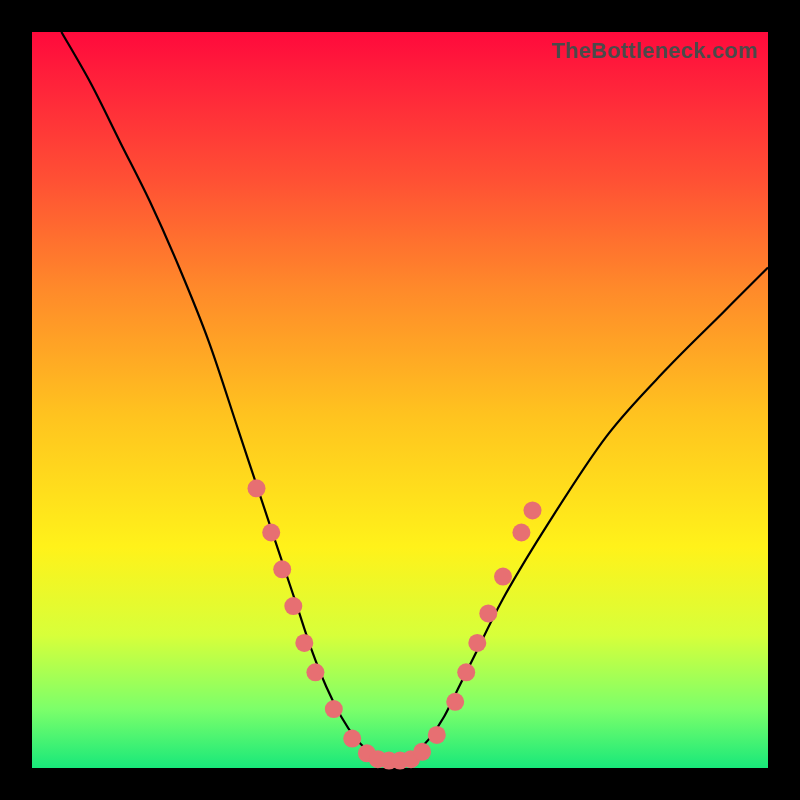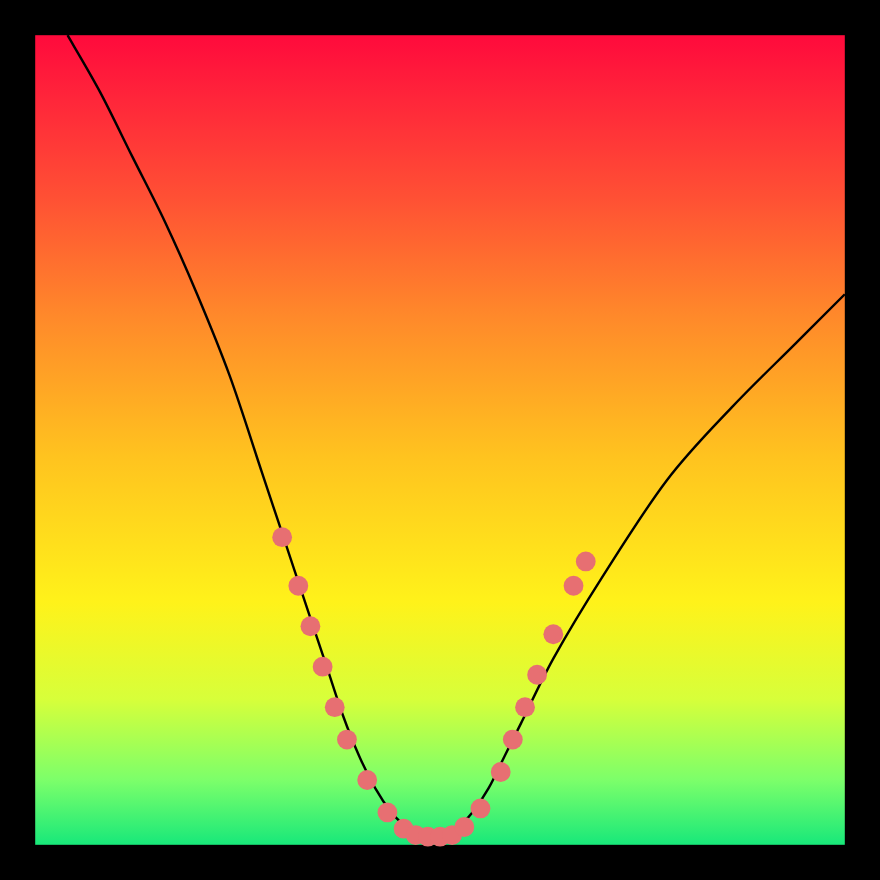--- a/index.html
+++ b/index.html
@@ -59,6 +59,7 @@
 
 <div class="outer">
   <div class="plot">
+    <div class="watermark">TheBottleneck.com</div>
     <svg class="curve-layer" viewBox="0 0 736 736" preserveAspectRatio="none">
       <path id="bottleneck-path" class="curve" d="M 29.4 0.0 C 34.3 8.6, 49.1 33.1, 58.9 51.5 C 68.7 69.9, 78.5 90.8, 88.3 110.4 C 98.1 130.0, 107.9 148.4, 117.8 169.3 C 127.6 190.1, 137.4 212.2, 147.2 235.5 C 157.0 258.8, 166.8 282.1, 176.6 309.1 C 186.5 336.1, 198.7 375.4, 206.1 397.4 C 213.4 419.5, 215.9 426.9, 220.8 441.6 C 225.7 456.3, 230.6 471.0, 235.5 485.8 C 240.4 500.5, 245.3 515.2, 250.2 529.9 C 255.1 544.6, 260.1 559.4, 265.0 574.1 C 269.9 588.8, 274.8 604.7, 279.7 618.2 C 284.6 631.7, 289.5 644.0, 294.4 655.0 C 299.3 666.1, 304.2 675.9, 309.1 684.5 C 314.0 693.1, 318.9 700.4, 323.8 706.6 C 328.7 712.7, 334.9 717.6, 338.6 721.3 C 342.2 725.0, 343.5 727.4, 345.9 728.6 C 348.4 729.9, 349.6 728.6, 353.3 728.6 C 357.0 728.6, 363.1 729.9, 368.0 728.6 C 372.9 727.4, 377.8 725.0, 382.7 721.3 C 387.6 717.6, 392.5 712.7, 397.4 706.6 C 402.3 700.4, 407.3 693.1, 412.2 684.5 C 417.1 675.9, 422.0 664.9, 426.9 655.0 C 431.8 645.2, 434.2 640.3, 441.6 625.6 C 449.0 610.9, 458.8 588.8, 471.0 566.7 C 483.3 544.6, 498.0 520.1, 515.2 493.1 C 532.4 466.1, 554.5 430.6, 574.1 404.8 C 593.7 379.0, 613.3 359.4, 633.0 338.6 C 652.6 317.7, 674.7 296.9, 691.8 279.7 C 709.0 262.5, 728.6 242.9, 736.0 235.5"></path>
       <g id="markers-group">

